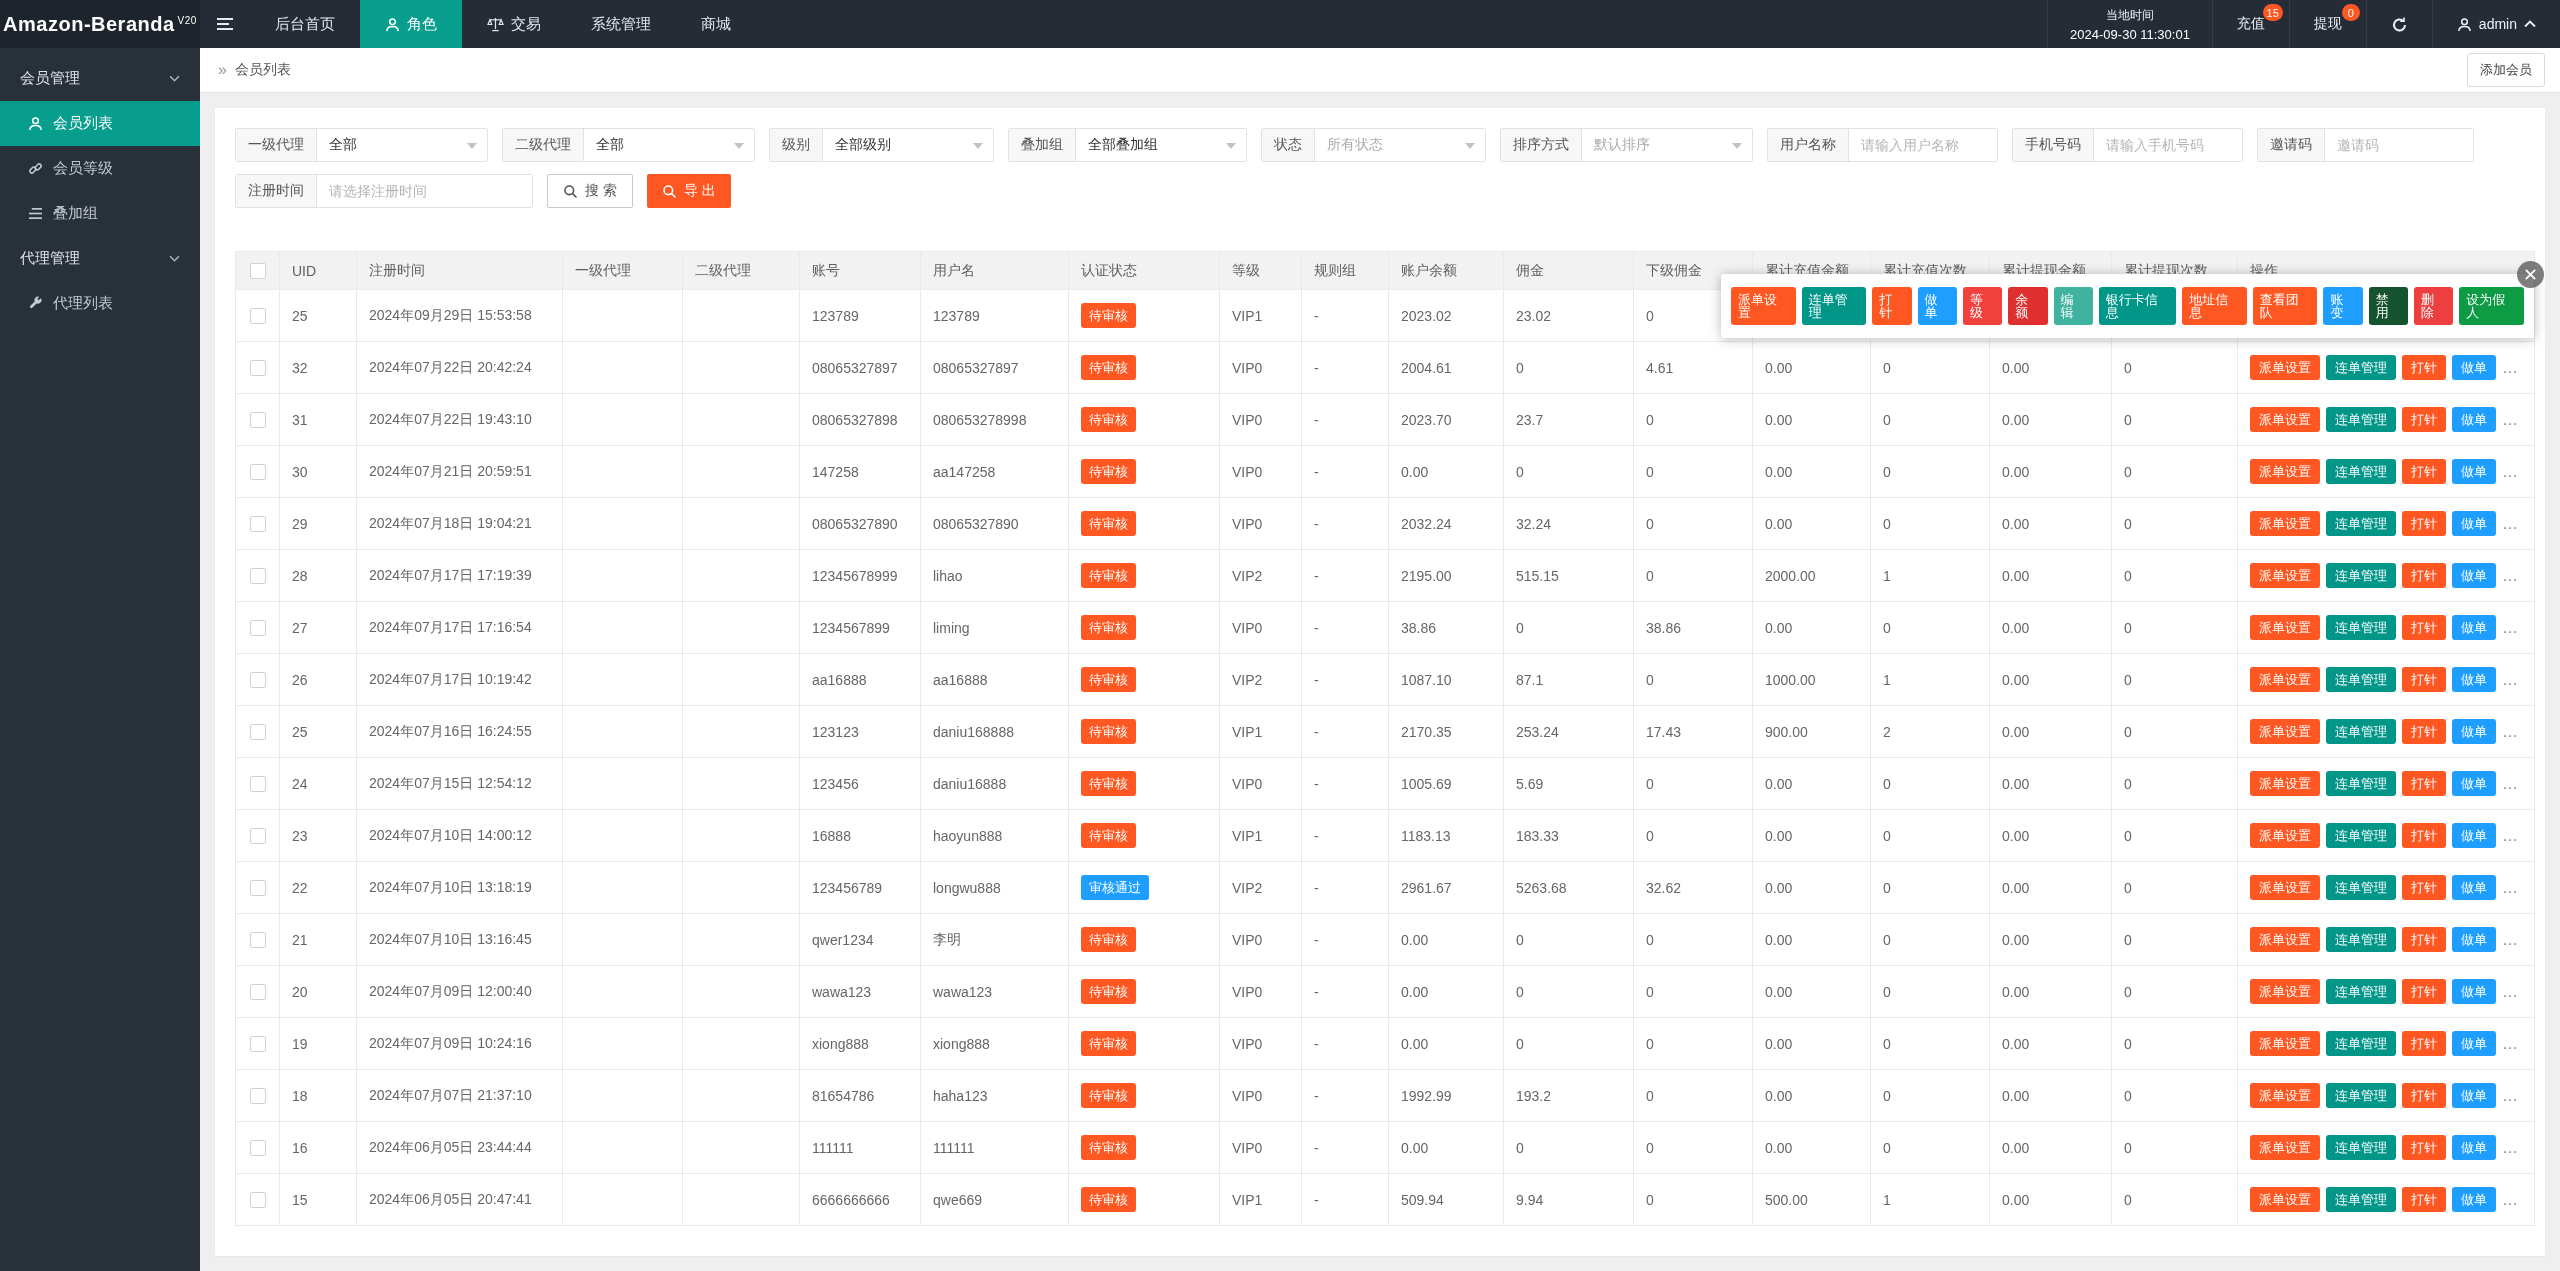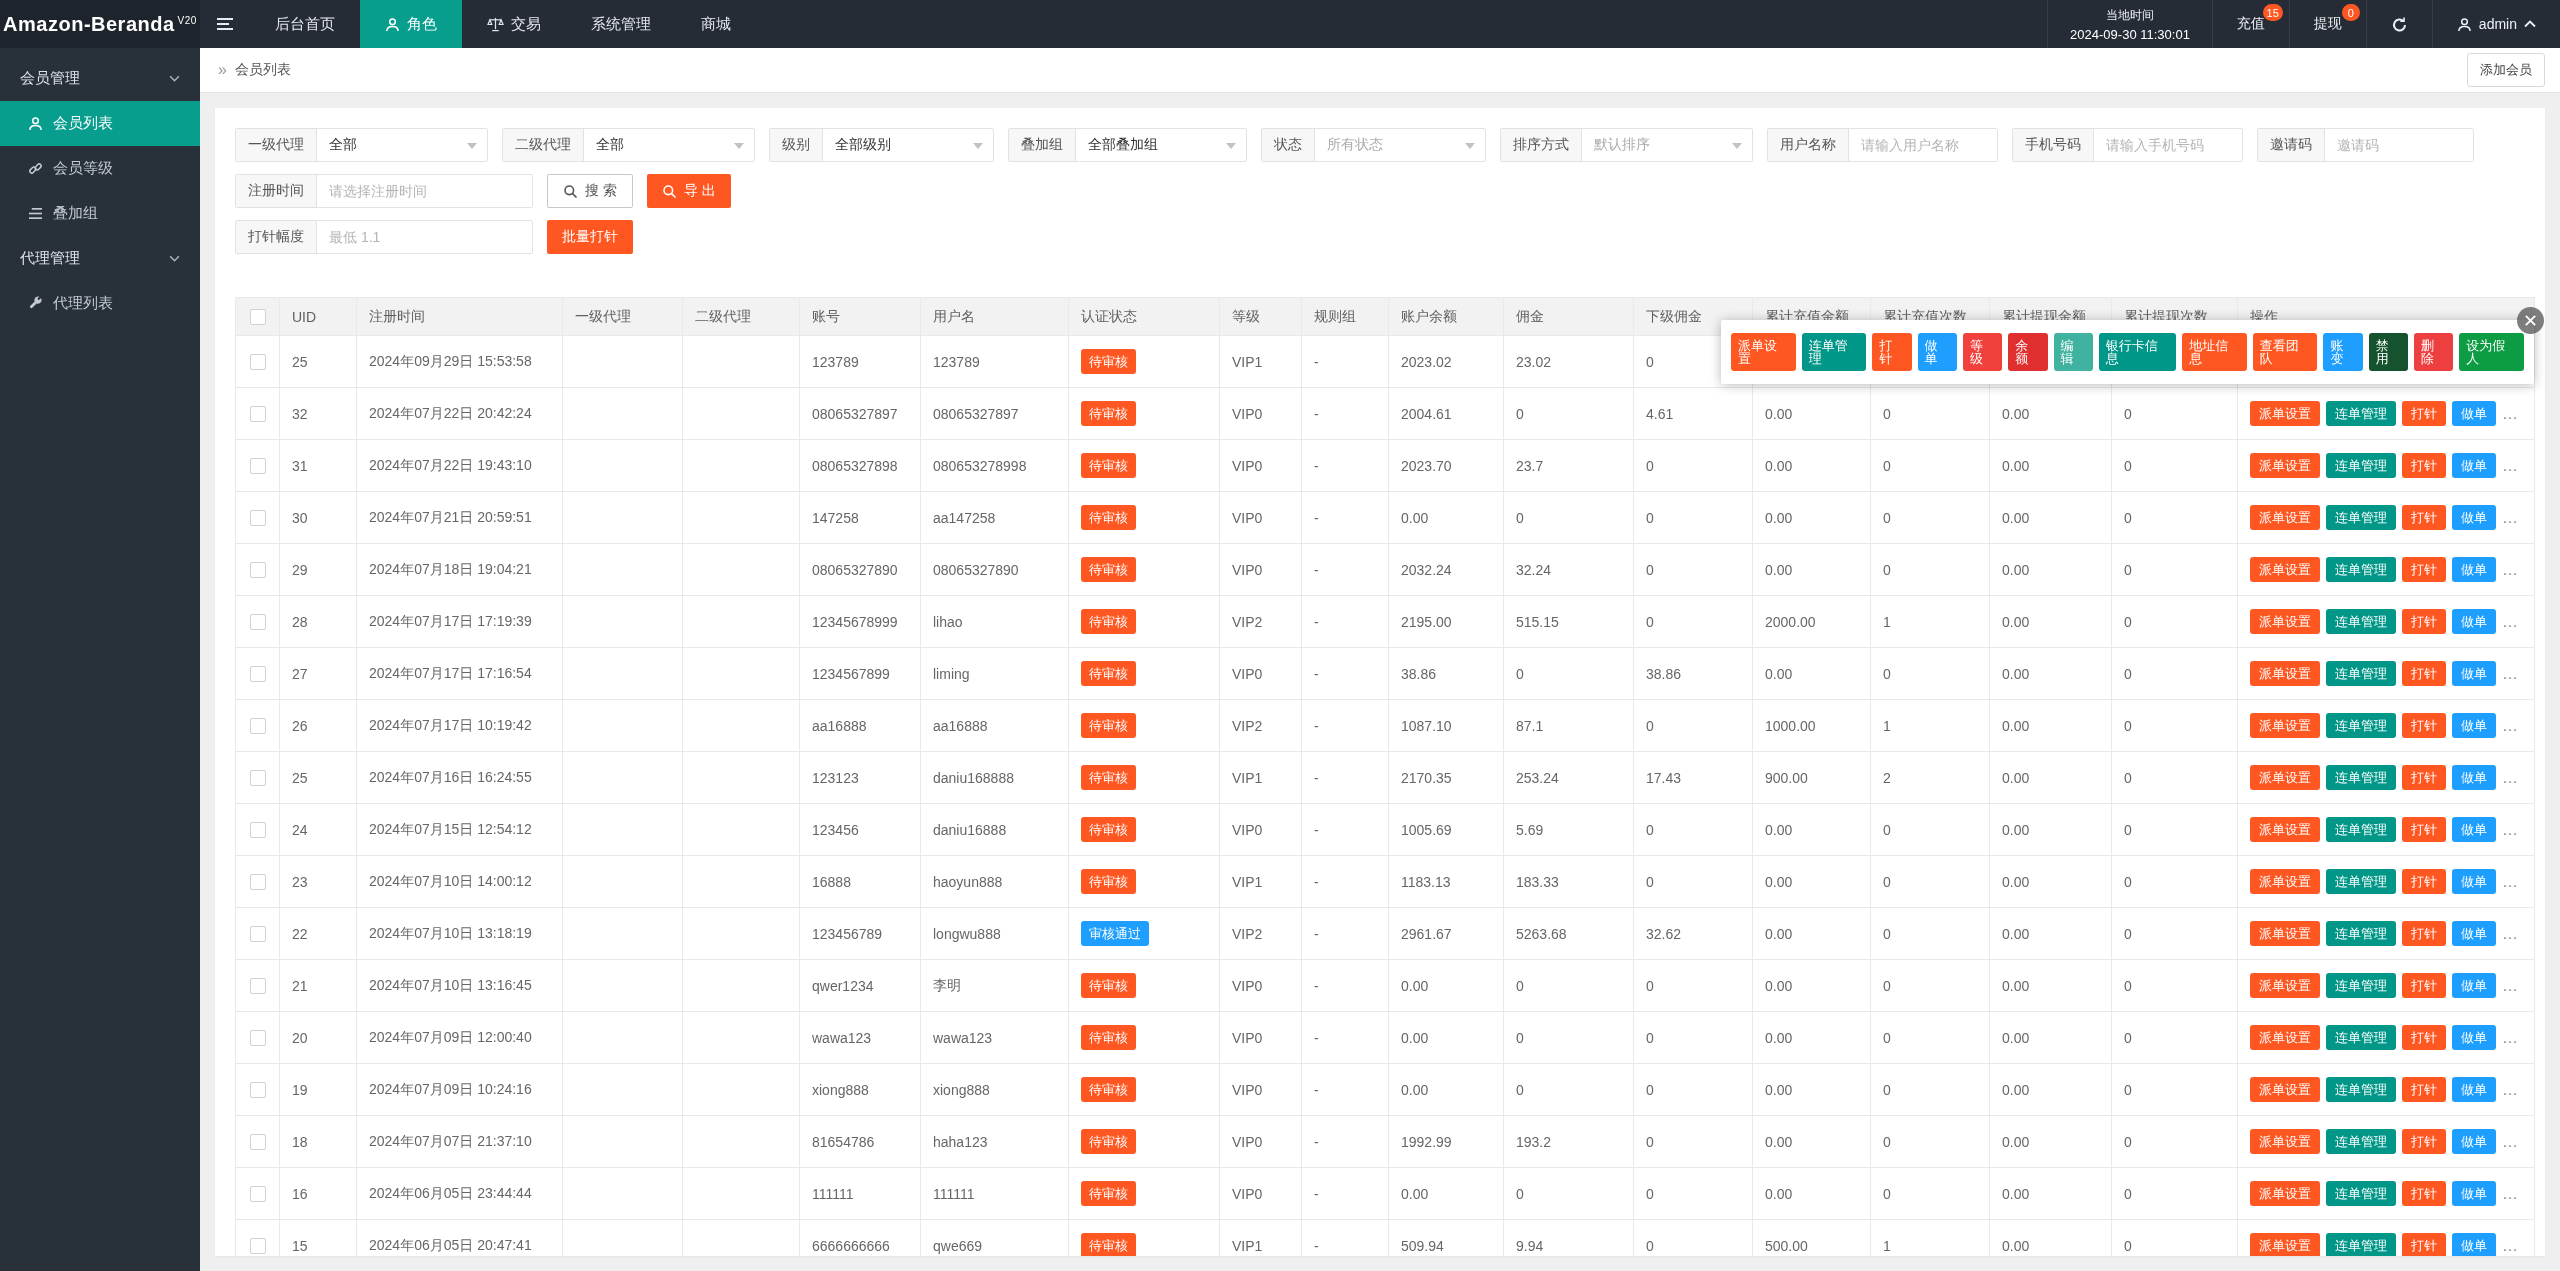--- a/index.html
+++ b/index.html
@@ -317,13 +317,6 @@
           </button>
         </div>
 
-        <div class="frow">
-          <div class="fgroup">
-            <span class="faddon">打针幅度</span>
-            <input class="finput wide" placeholder="最低 1.1" style="">
-          </div>
-          <button class="btn btn-orange">批量打针</button>
-        </div>
 
         <div class="tablewrap">
           <table>

